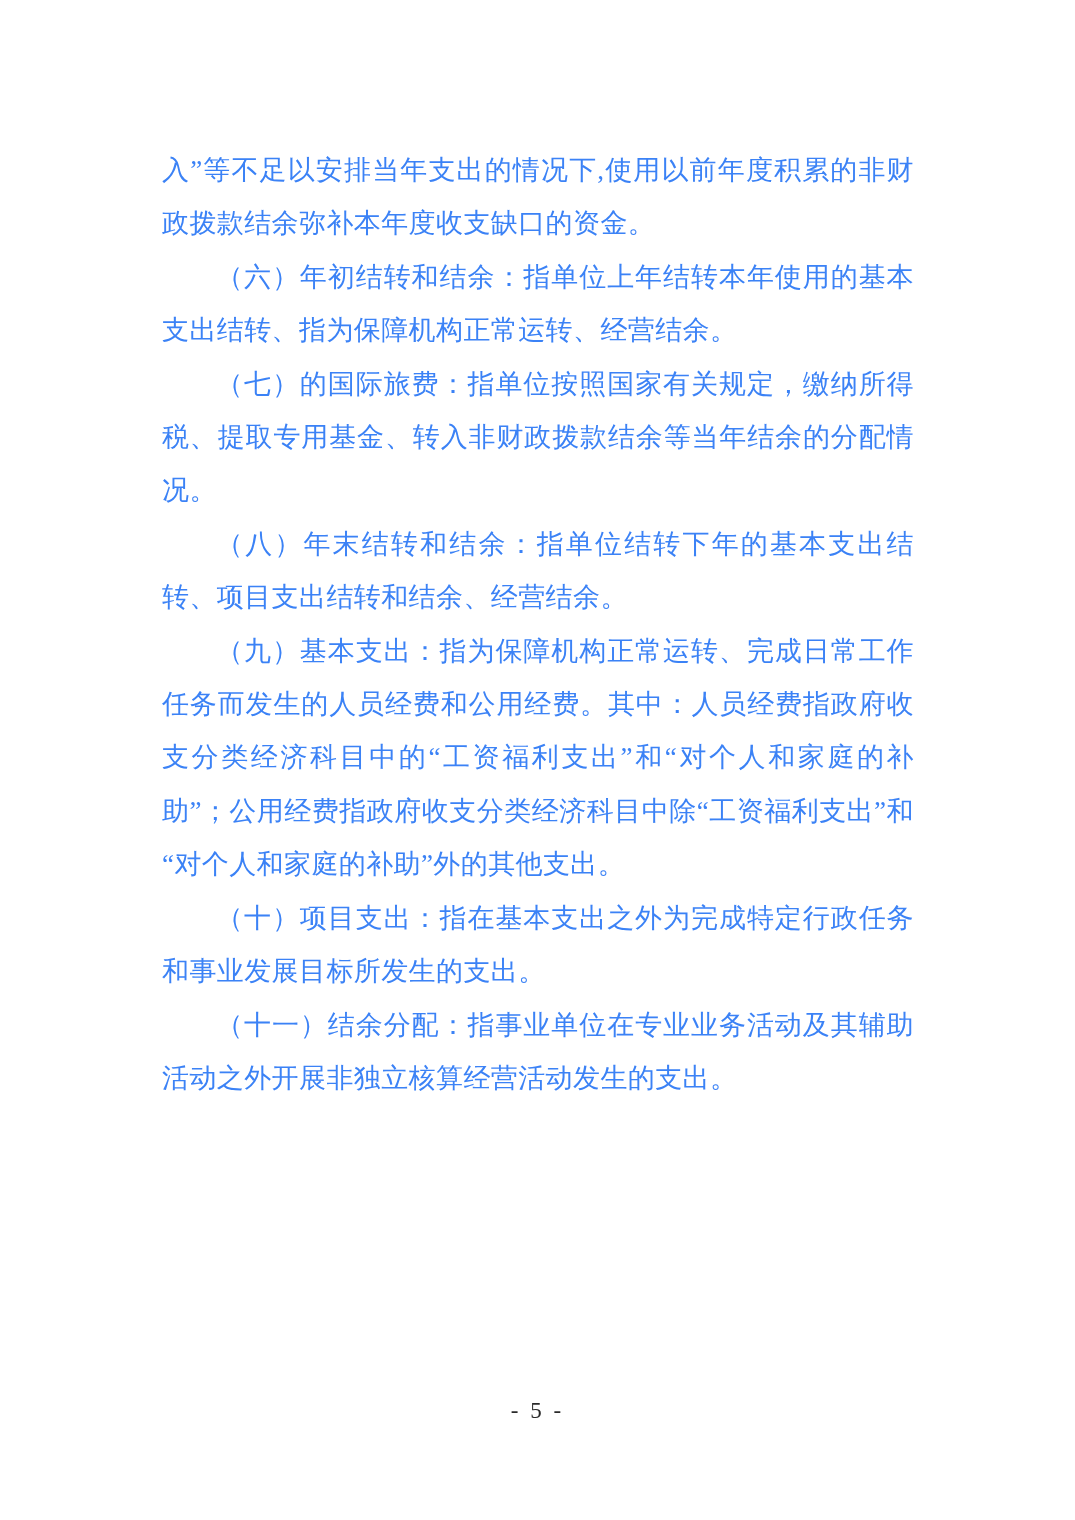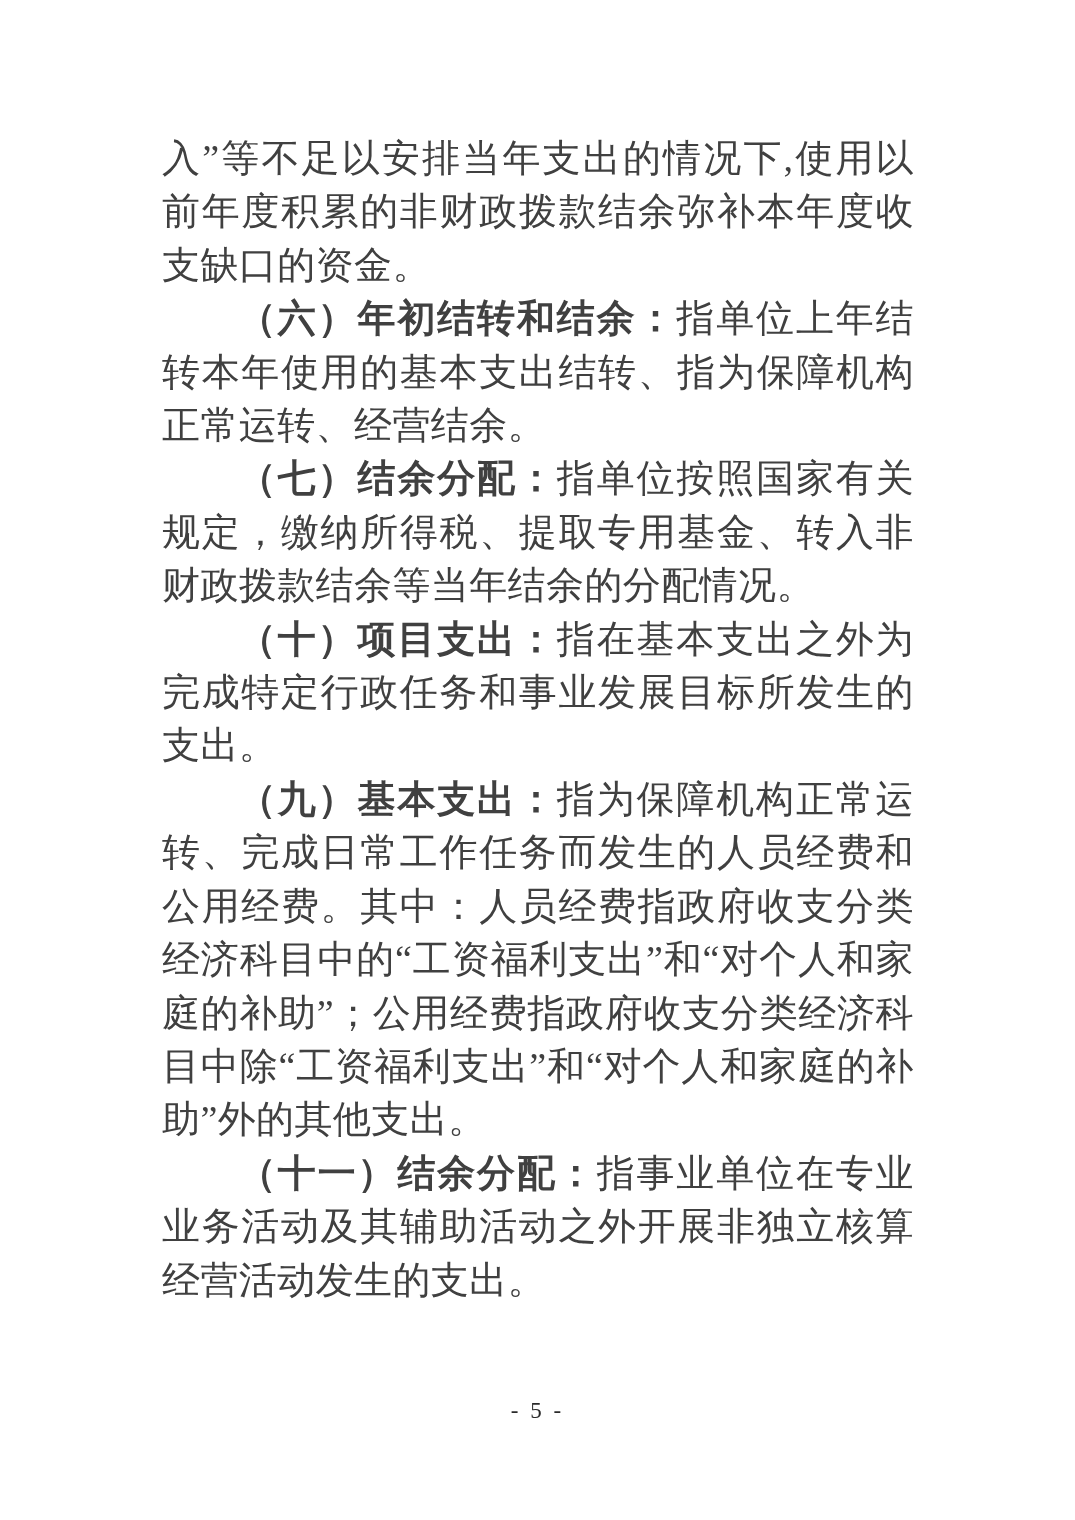--- a/index.html
+++ b/index.html
@@ -18,10 +18,10 @@
   .content {
     position: absolute;
     left: 162px;
-    top: 132px;
+    top: 144px;
     width: 752px;
-    color: #404040;
-    font-size: 38px;
+    color: #3b82f6;
+    font-size: 27px;
     line-height: 53.4px;
     letter-spacing: 0.4px;
     text-align: justify;

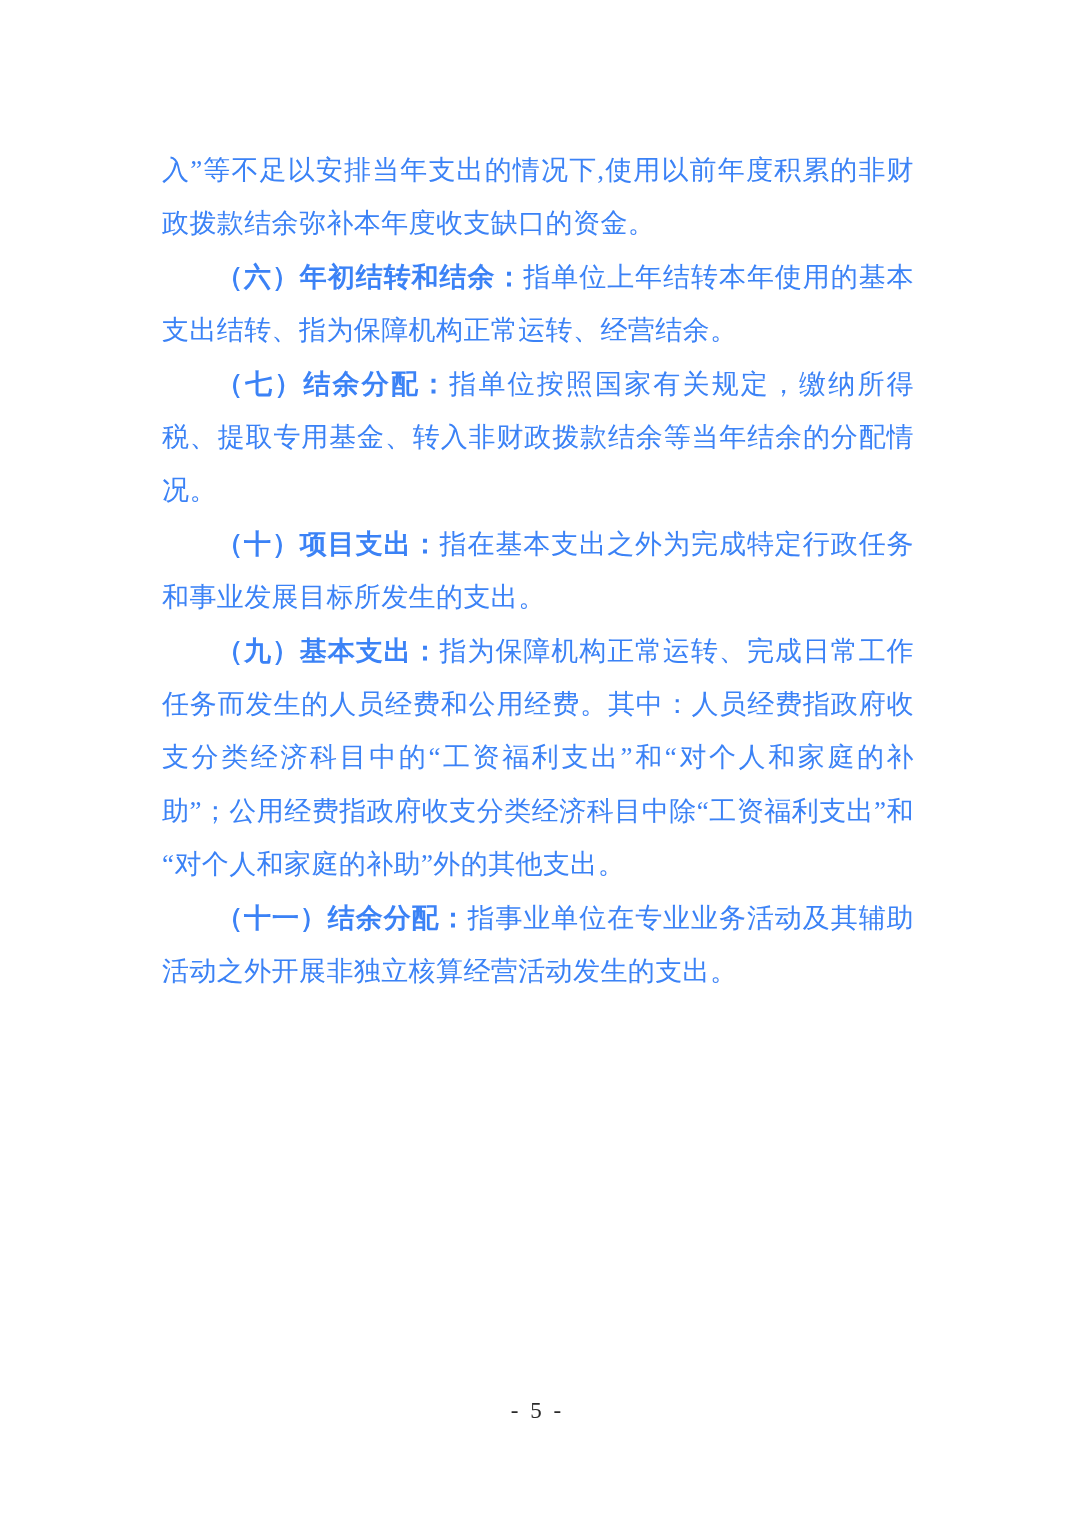--- a/index.html
+++ b/index.html
@@ -36,7 +36,7 @@
     text-indent: 2em;
   }
   .para-label {
-    font-weight: 700;
+    font-weight: 400;
     font-family: "Liberation Serif", serif;
   }
   .footer {

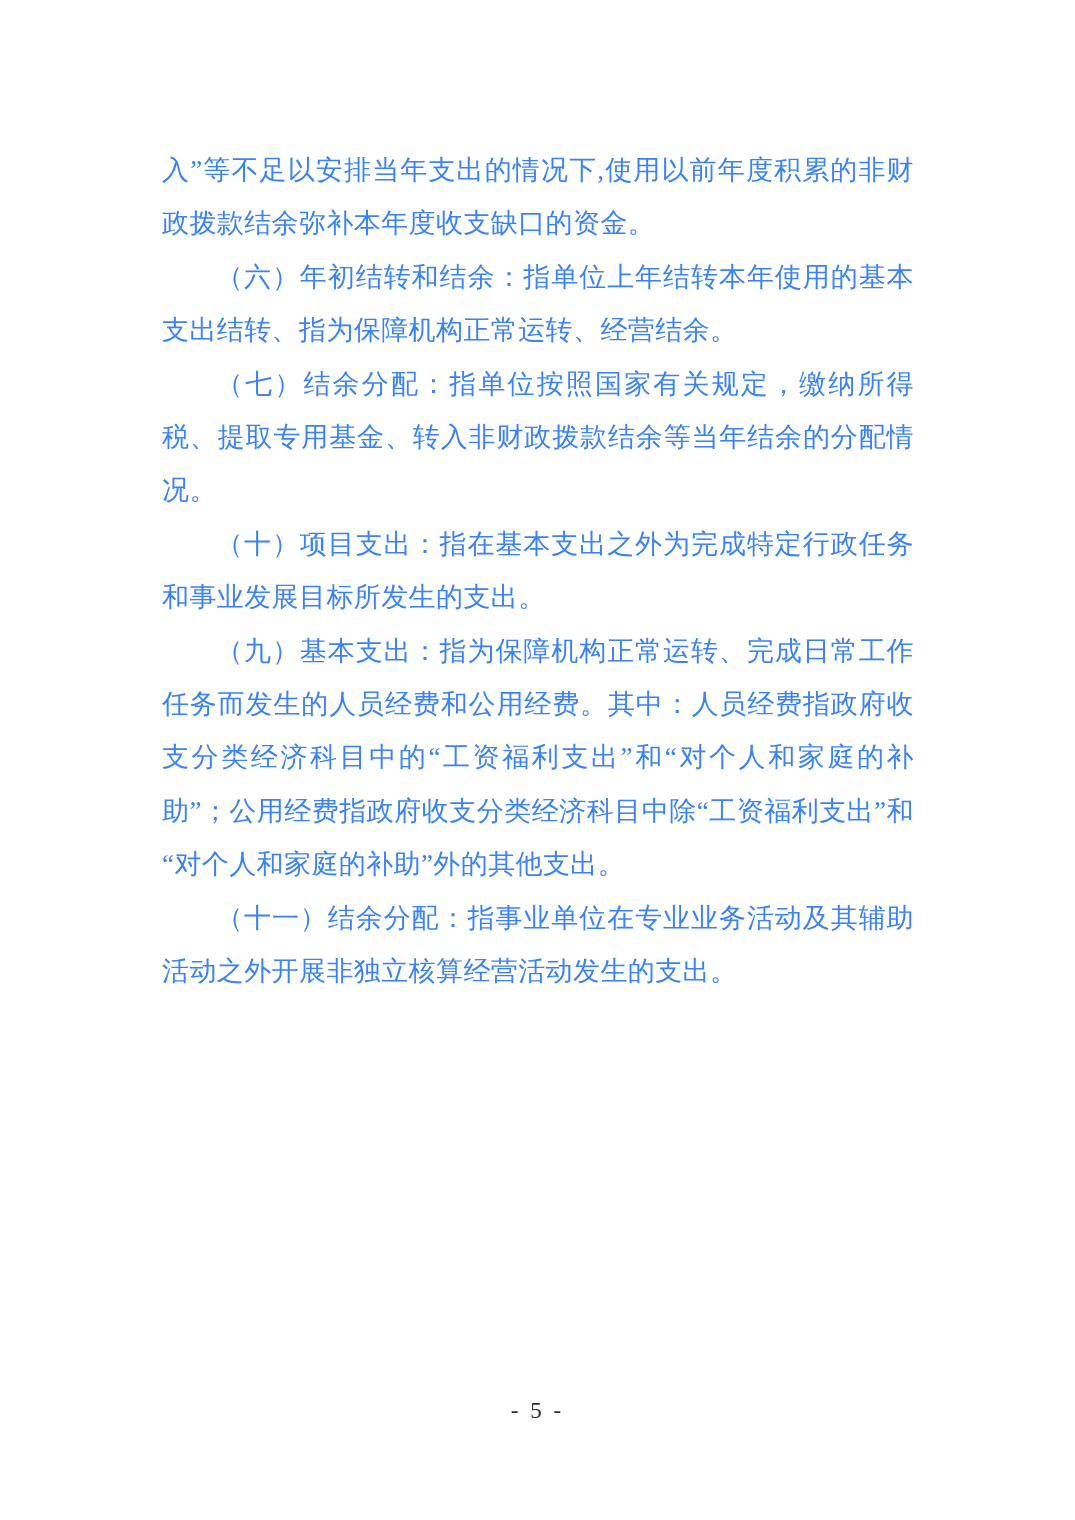--- a/index.html
+++ b/index.html
@@ -62,7 +62,7 @@
 
     <p class="para indented"><span class="para-label">（六）年初结转和结余：</span><span>指单位上年结转本年使用的基本支出结转、指为保障机构正常运转、经营结余。</span></p>
 
-    <p class="para indented"><span class="para-label">（七）结余分配：</span><span>指单位按照国家有关规定，缴纳所得税、提取专用基金、转入非财政拨款结余等当年结余的分配情况。</span></p>
+    <p class="para indented"><span class="para-label">（七）的国际旅费：</span><span>指单位按照国家有关规定，缴纳所得税、提取专用基金、转入非财政拨款结余等当年结余的分配情况。</span></p>
 
 
     <p class="para indented"><span class="para-label">（十）项目支出：</span><span>指在基本支出之外为完成特定行政任务和事业发展目标所发生的支出。</span></p>

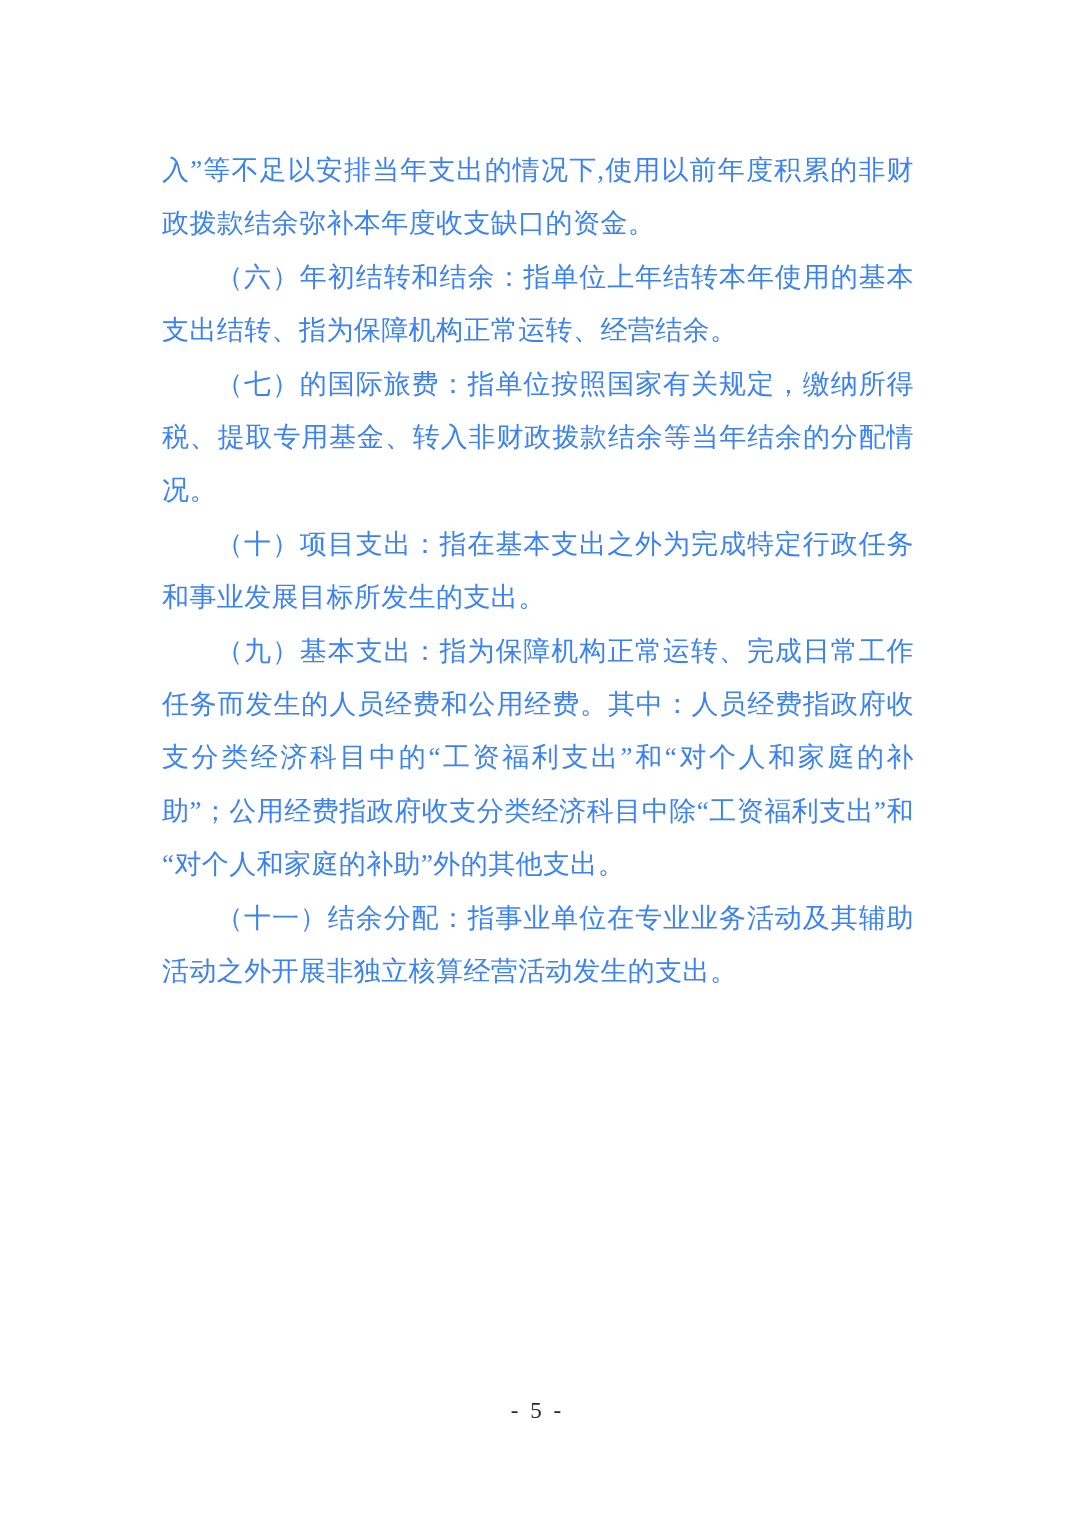--- a/index.html
+++ b/index.html
@@ -64,6 +64,7 @@
 
     <p class="para indented"><span class="para-label">（七）的国际旅费：</span><span>指单位按照国家有关规定，缴纳所得税、提取专用基金、转入非财政拨款结余等当年结余的分配情况。</span></p>
 
+    <p class="para indented"><span class="para-label">（八）年末结转和结余：</span><span>指单位结转下年的基本支出结转、项目支出结转和结余、经营结余。</span></p>
 
     <p class="para indented"><span class="para-label">（十）项目支出：</span><span>指在基本支出之外为完成特定行政任务和事业发展目标所发生的支出。</span></p>
 

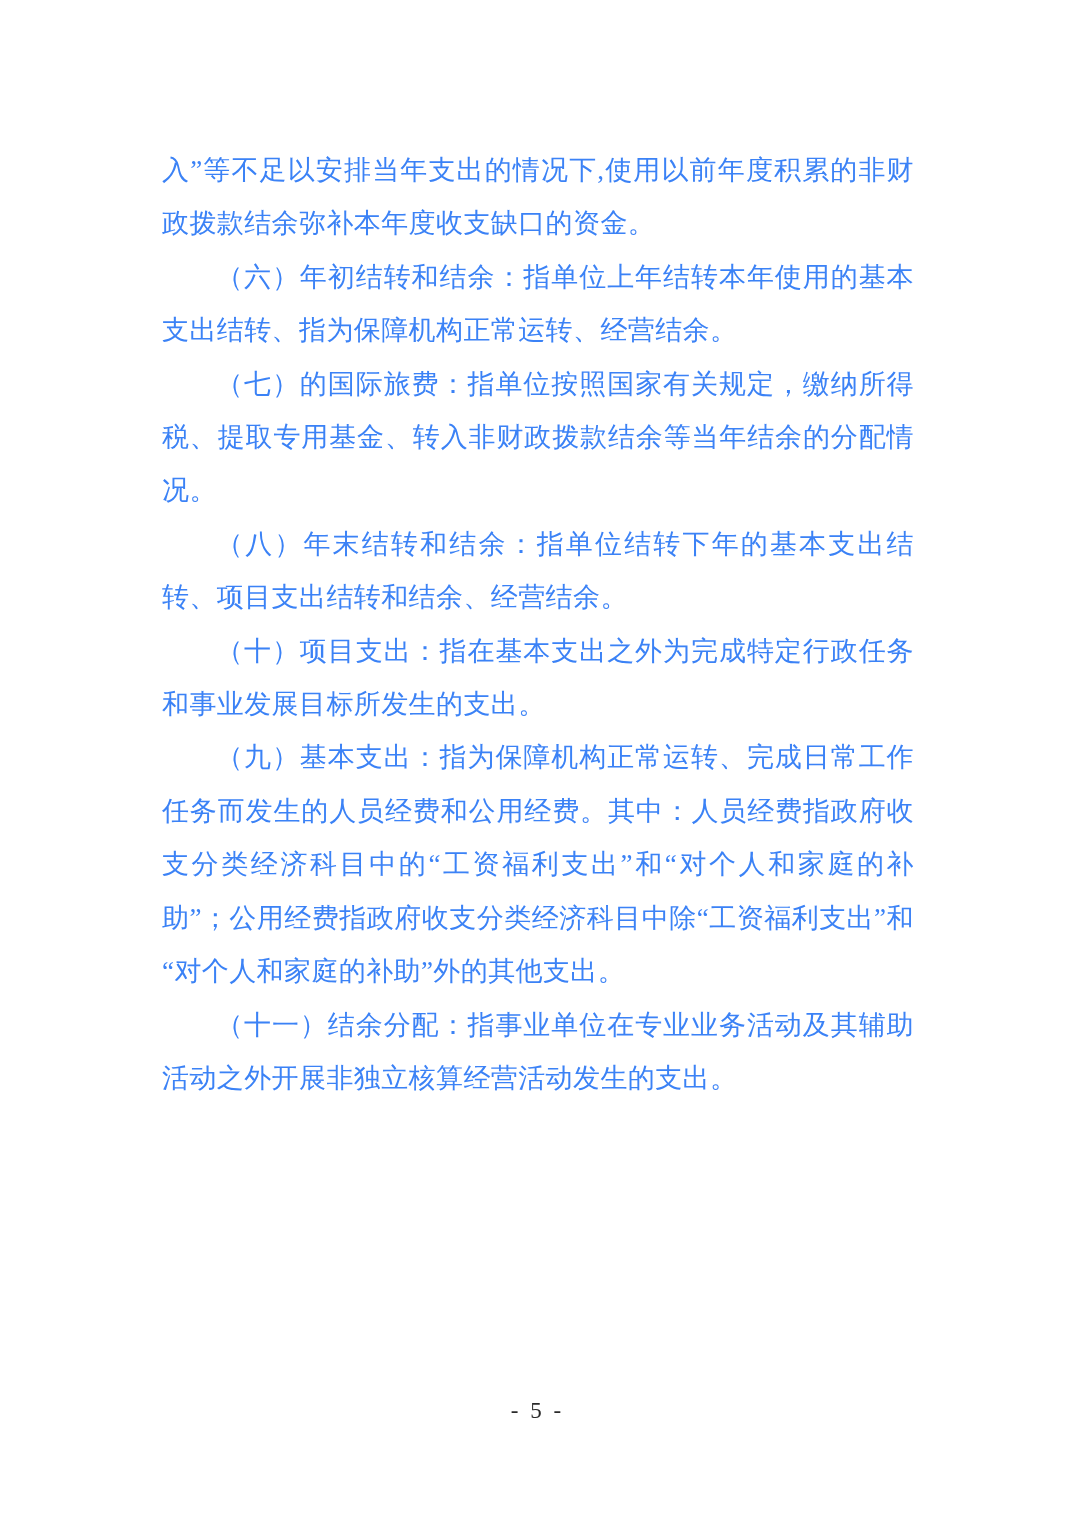--- a/index.html
+++ b/index.html
@@ -66,9 +66,9 @@
 
     <p class="para indented"><span class="para-label">（八）年末结转和结余：</span><span>指单位结转下年的基本支出结转、项目支出结转和结余、经营结余。</span></p>
 
+    <p class="para indented"><span class="para-label">（九）基本支出：</span><span>指为保障机构正常运转、完成日常工作任务而发生的人员经费和公用经费。其中：人员经费指政府收支分类经济科目中的“工资福利支出”和“对个人和家庭的补助”；公用经费指政府收支分类经济科目中除“工资福利支出”和“对个人和家庭的补助”外的其他支出。</span></p>
+
     <p class="para indented"><span class="para-label">（十）项目支出：</span><span>指在基本支出之外为完成特定行政任务和事业发展目标所发生的支出。</span></p>
-
-    <p class="para indented"><span class="para-label">（九）基本支出：</span><span>指为保障机构正常运转、完成日常工作任务而发生的人员经费和公用经费。其中：人员经费指政府收支分类经济科目中的“工资福利支出”和“对个人和家庭的补助”；公用经费指政府收支分类经济科目中除“工资福利支出”和“对个人和家庭的补助”外的其他支出。</span></p>
 
     <p class="para indented"><span class="para-label">（十一）结余分配：</span><span>指事业单位在专业业务活动及其辅助活动之外开展非独立核算经营活动发生的支出。</span></p>
 

